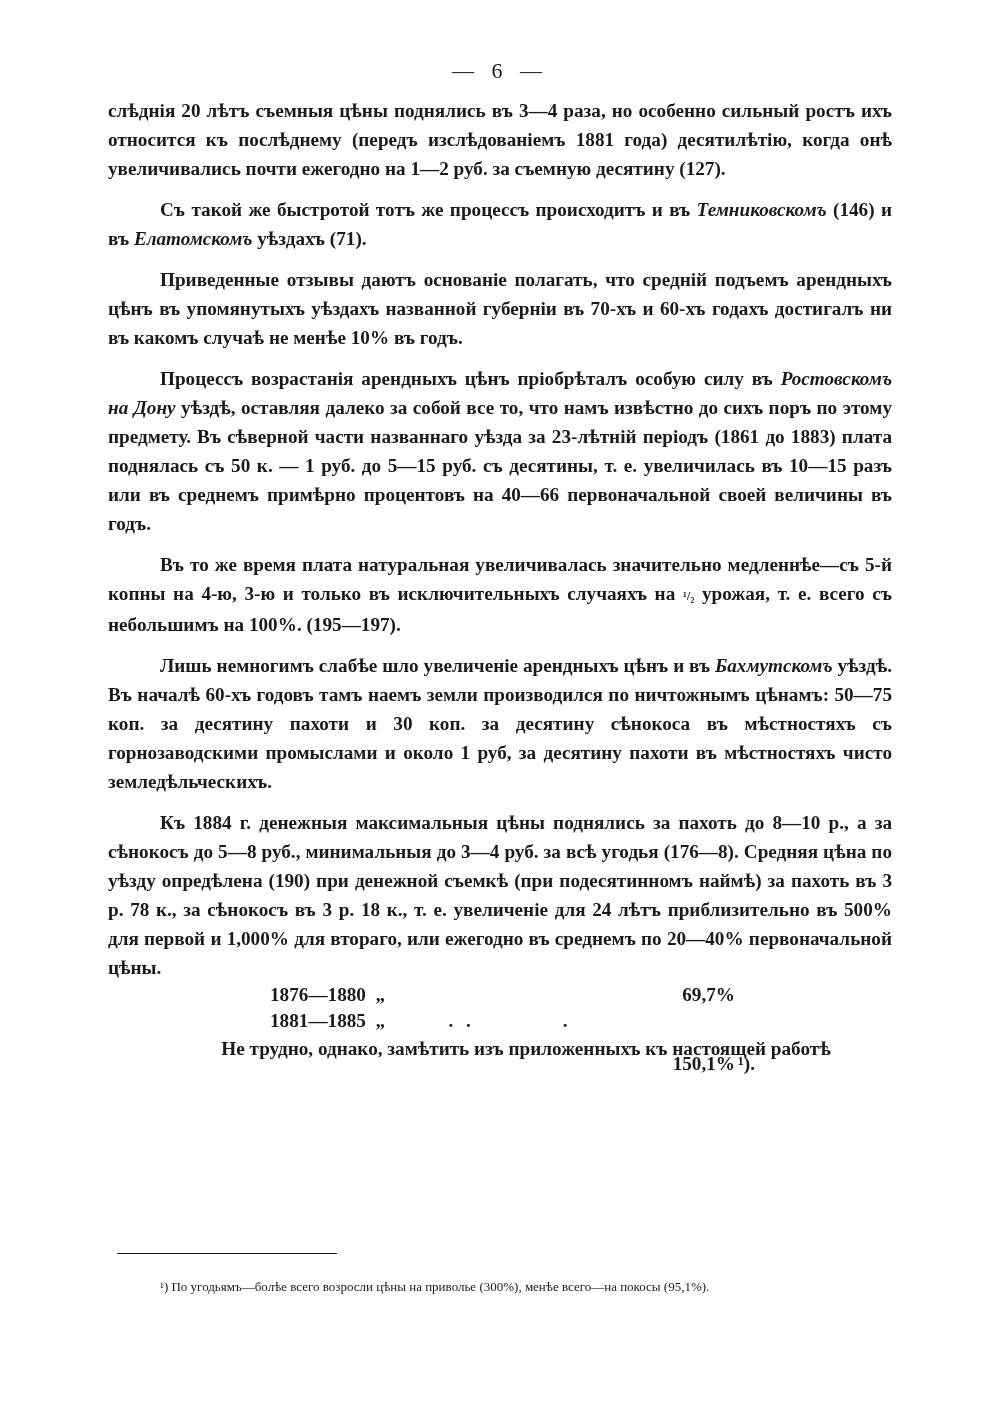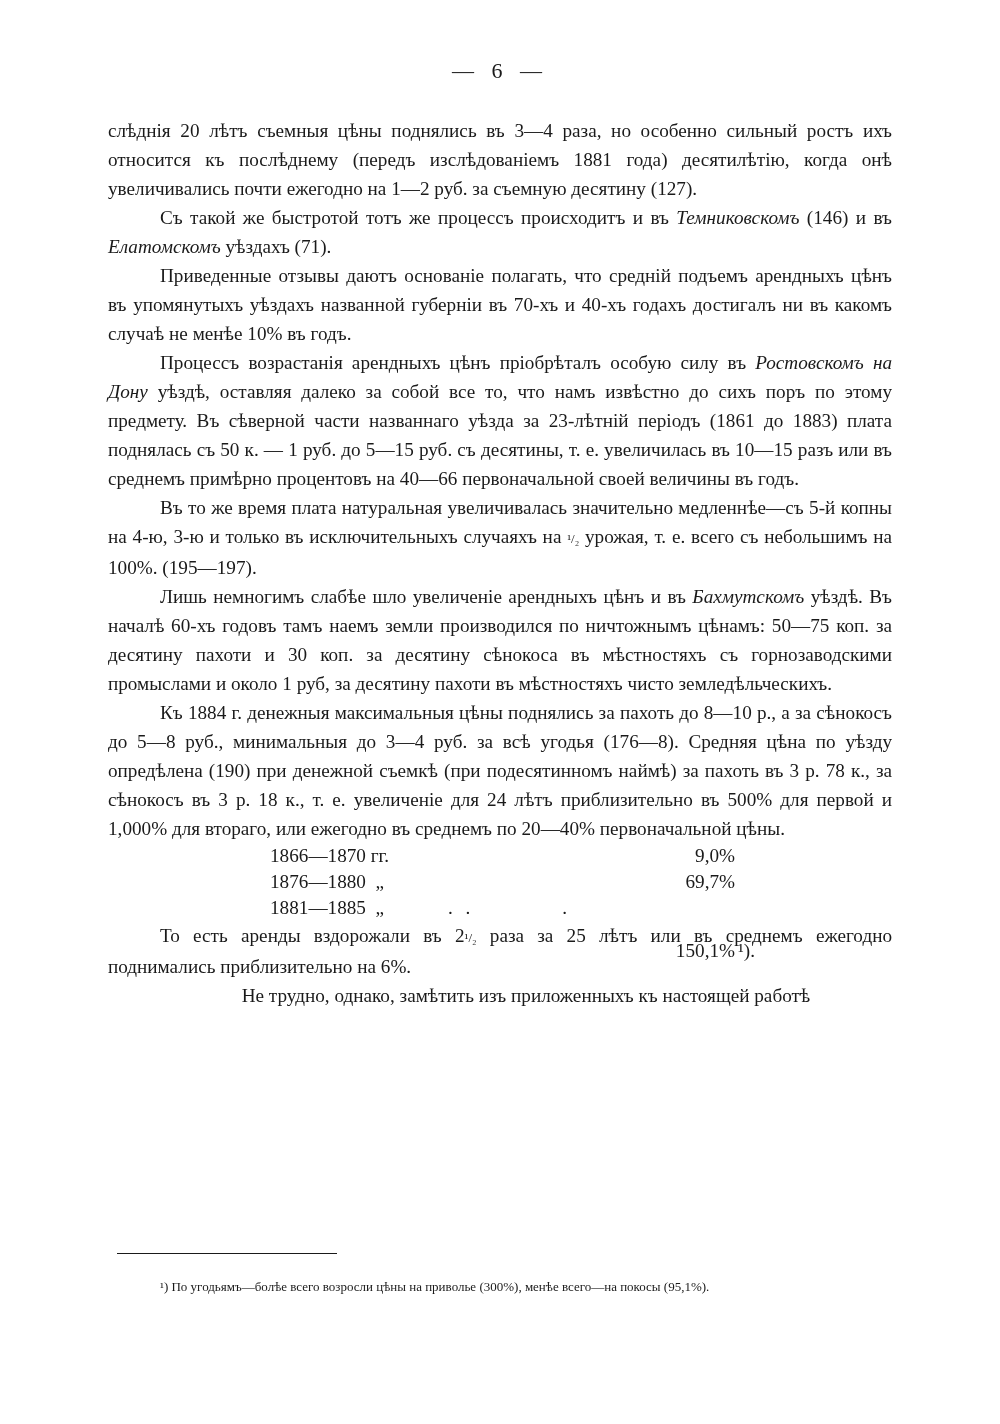--- a/index.html
+++ b/index.html
@@ -26,11 +26,12 @@
     }
     .body-text {
       position: absolute;
-      top: 116px;
+      top: 96px;
       left: 108px;
       width: 784px;
       font-size: 19.2px;
       line-height: 29px;
+      font-weight: bold;
     }
     .para {
       margin: 0 0 0 0;

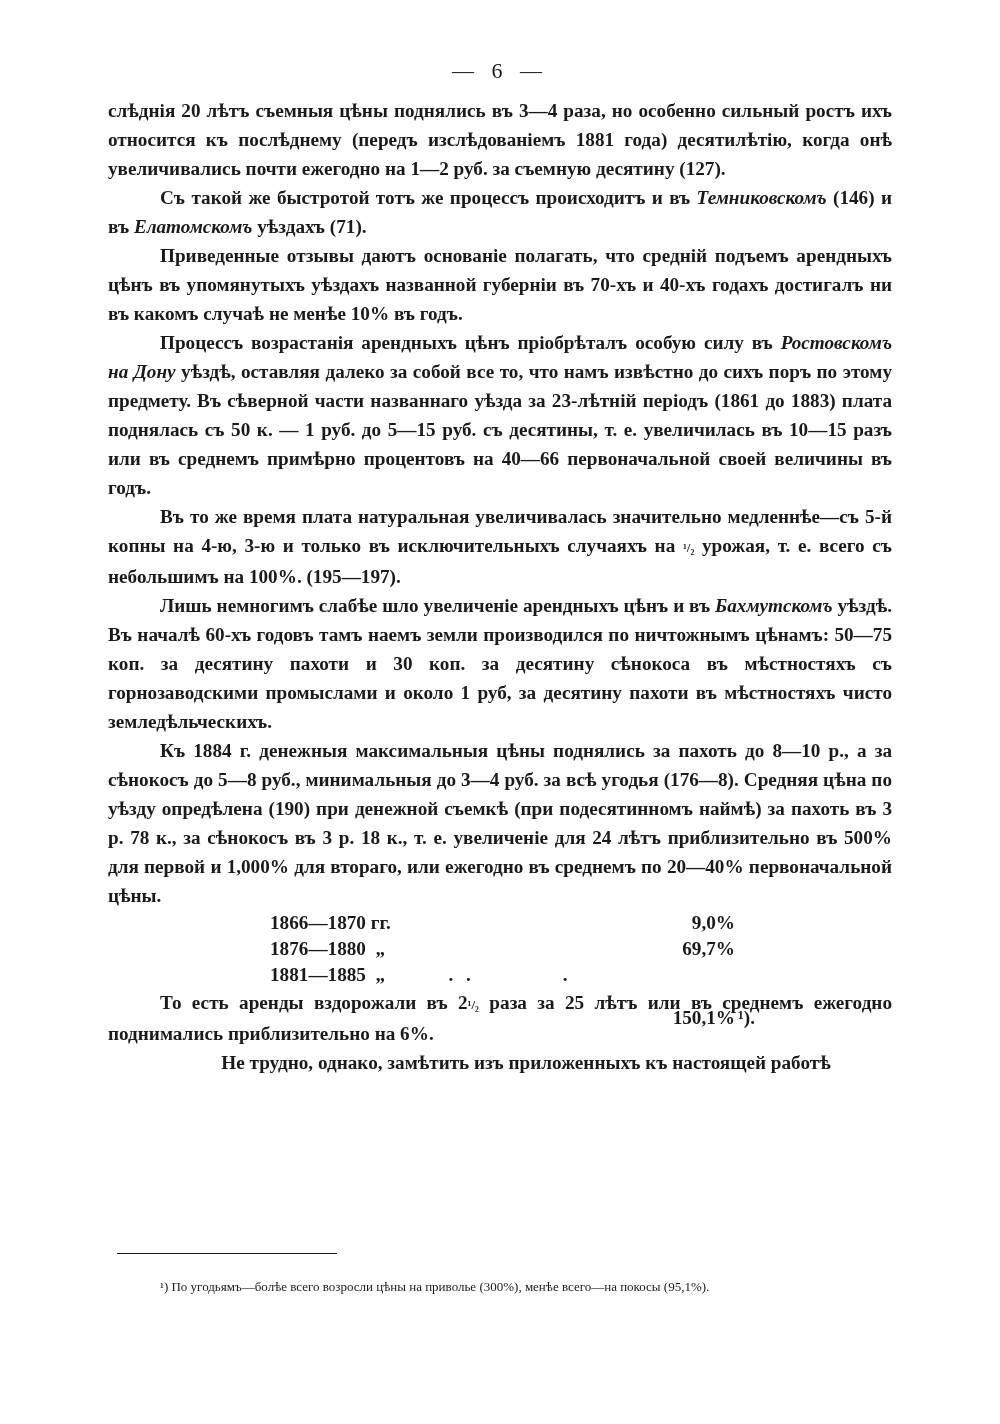--- a/index.html
+++ b/index.html
@@ -42,7 +42,7 @@
       text-indent: 52px;
     }
     .para + .para {
-      margin-top: 0px;
+      margin-top: 12px;
     }
     .it { font-style: italic; }
     .table-block {

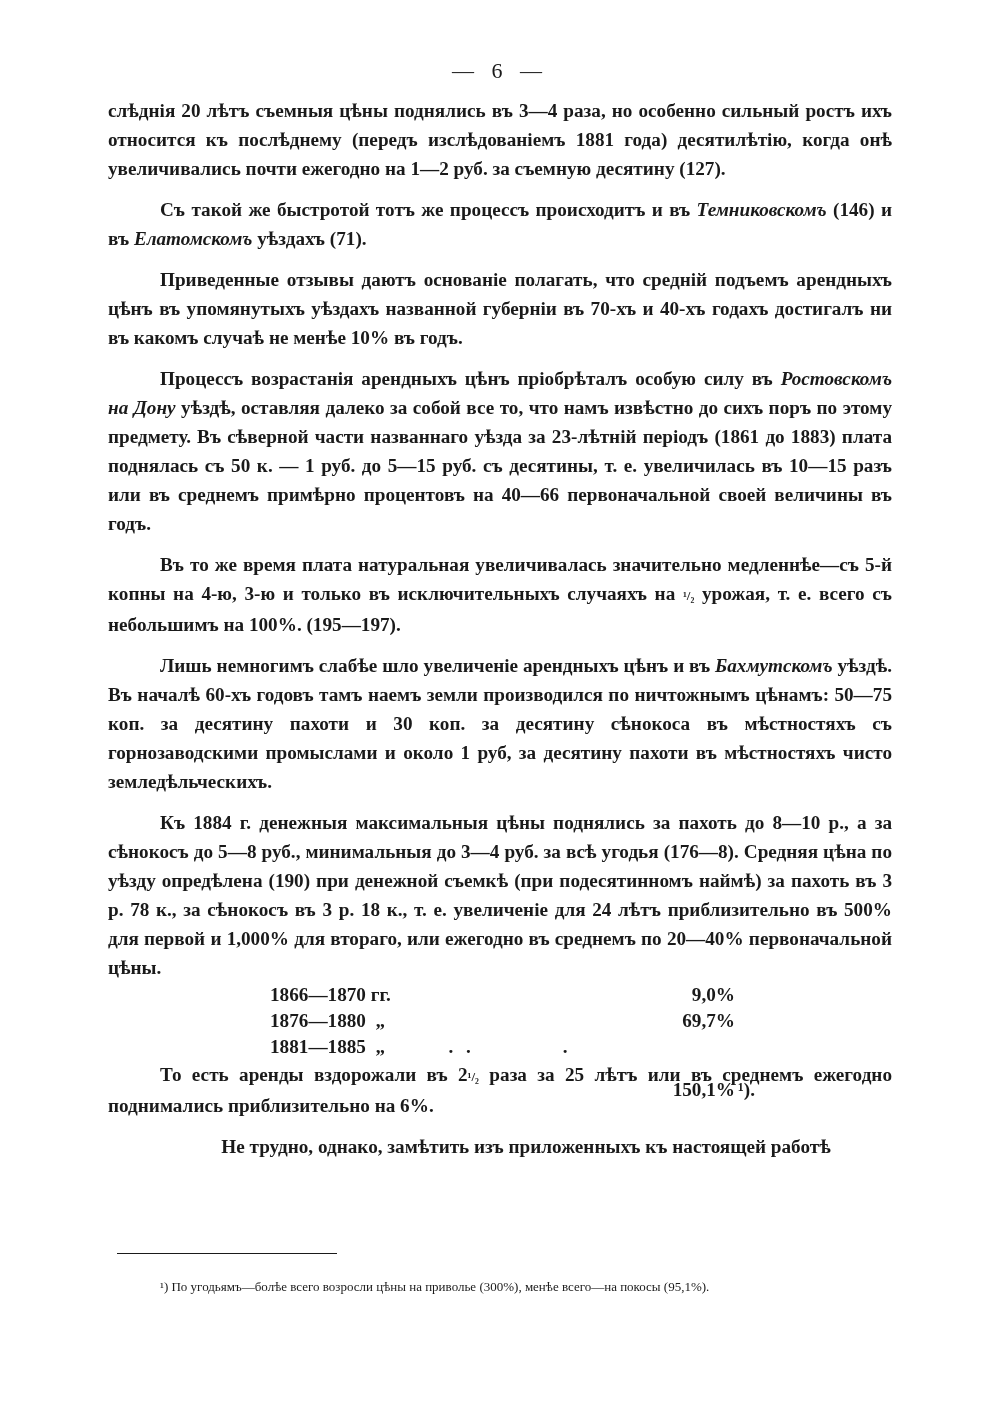--- a/index.html
+++ b/index.html
@@ -89,7 +89,7 @@
 
   <p class="para indent"><span>Съ такой же быстротой тотъ же процессъ происходитъ и въ </span><span class="it">Темниковскомъ</span><span> (146) и въ </span><span class="it">Елатомскомъ</span><span> уѣздахъ (71).</span></p>
 
-  <p class="para indent">Приведенные отзывы даютъ основаніе полагать, что средній подъемъ арендныхъ цѣнъ въ упомянутыхъ уѣздахъ названной губерніи въ 70-хъ и 40-хъ годахъ достигалъ ни въ какомъ случаѣ не менѣе 10% въ годъ.</p>
+  <p class="para indent">Приведенные отзывы даютъ основаніе полагать, что средній подъемъ арендныхъ цѣнъ въ упомянутыхъ уѣздахъ названной губерніи въ 70-хъ и 60-хъ годахъ достигалъ ни въ какомъ случаѣ не менѣе 10% въ годъ.</p>
 
   <p class="para indent"><span>Процессъ возрастанія арендныхъ цѣнъ пріобрѣталъ особую силу въ </span><span class="it">Ростовскомъ на Дону</span><span> уѣздѣ, оставляя далеко за собой все то, что намъ извѣстно до сихъ поръ по этому предмету. Въ сѣверной части названнаго уѣзда за 23-лѣтній періодъ (1861 до 1883) плата поднялась съ 50 к. — 1 руб. до 5—15 руб. съ десятины, т. е. увеличилась въ 10—15 разъ или въ среднемъ примѣрно процентовъ на 40—66 первоначальной своей величины въ годъ.</span></p>
 

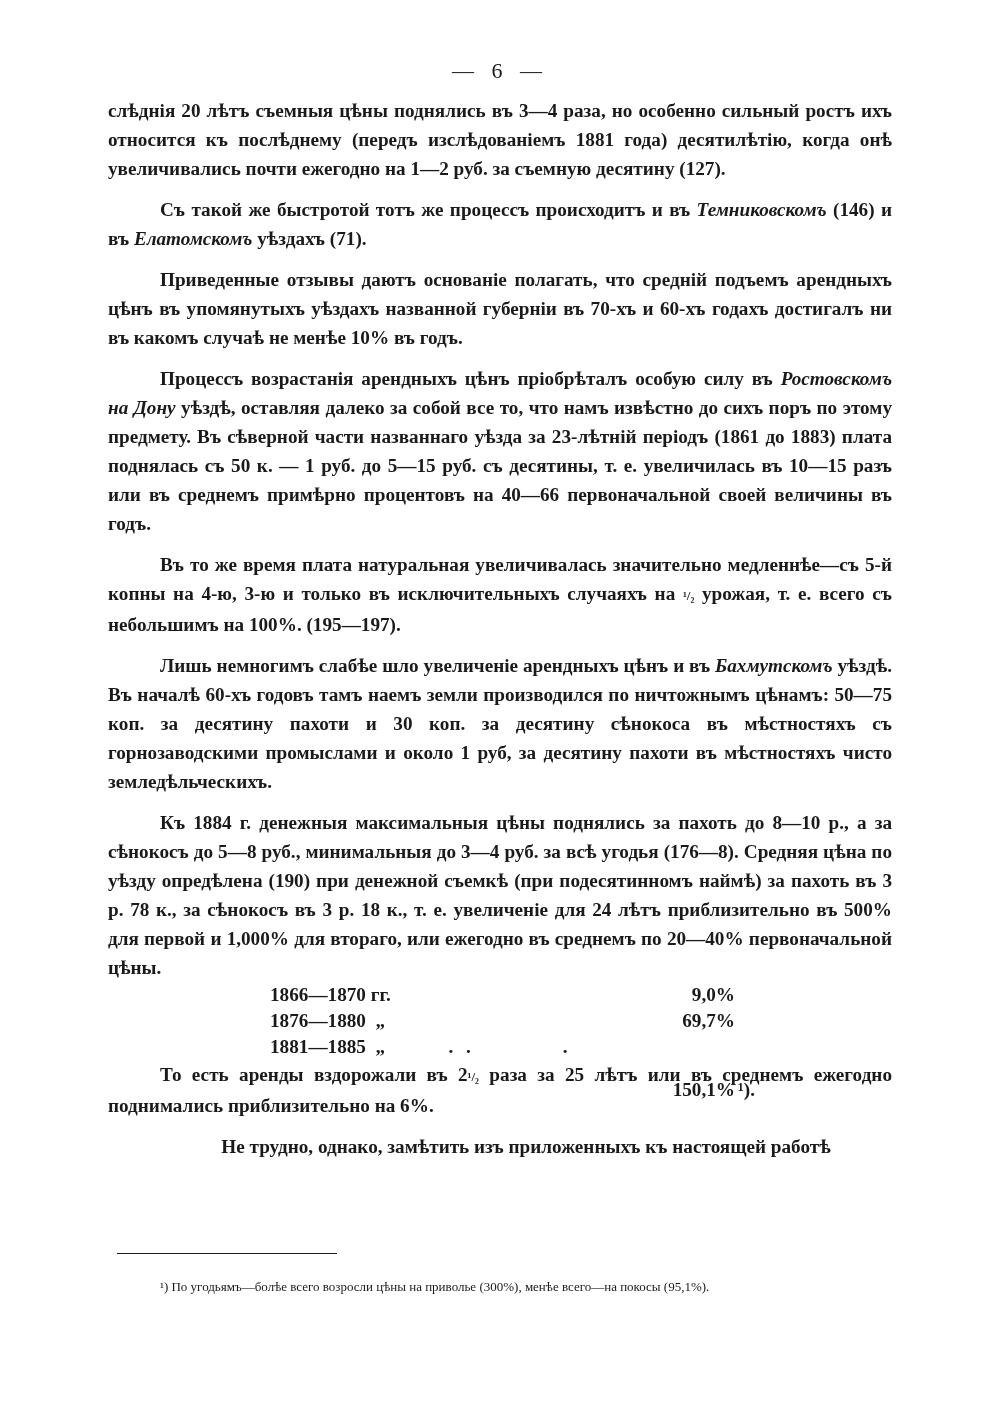--- a/index.html
+++ b/index.html
@@ -102,11 +102,6 @@
 
   <div class="table-block">
     <div class="table-row">
-      <span><span class="period-years">1866—1870</span> <span>гг.</span></span>
-      <span class="dots"></span>
-      <span class="value"><span>9,0%</span></span>
-    </div>
-    <div class="table-row">
       <span><span>1876—1880</span>&nbsp;&nbsp;<span>„</span></span>
       <span class="dots"></span>
       <span class="value"><span>69,7%</span></span>

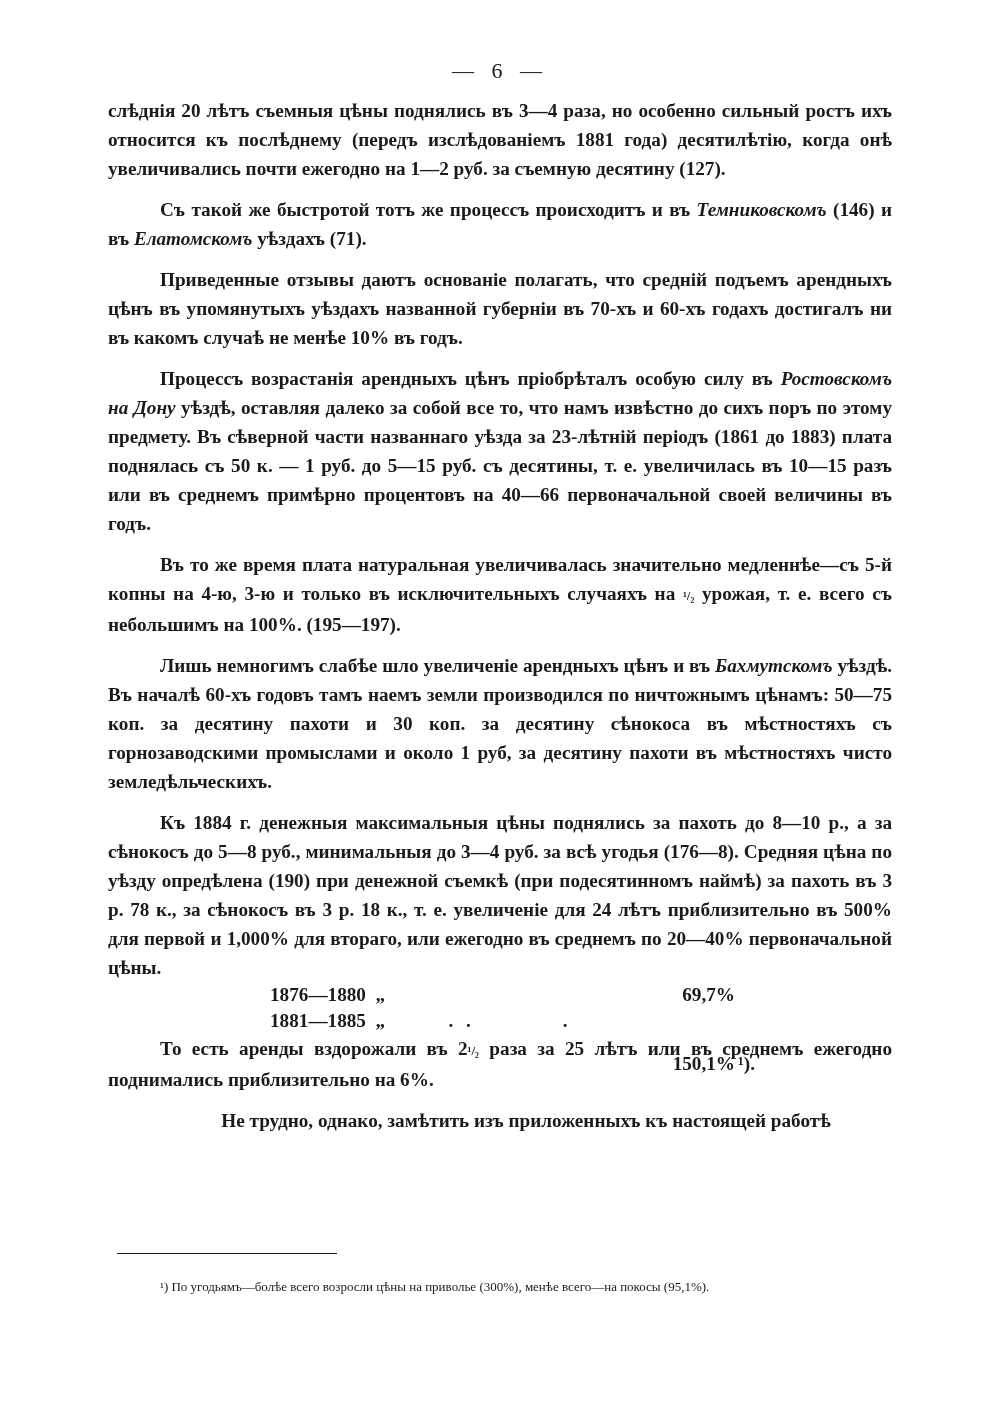--- a/index.html
+++ b/index.html
@@ -113,7 +113,6 @@
     </div>
   </div>
 
-  <p class="para indent"><span>То есть аренды вздорожали въ 2</span><span class="frac">¹/₂</span><span> раза за 25 лѣтъ или въ среднемъ ежегодно поднимались приблизительно на 6%.</span></p>
 
 
   <p class="para indent" style="text-align:center;">Не трудно, однако, замѣтить изъ приложенныхъ къ настоящей работѣ</p>

